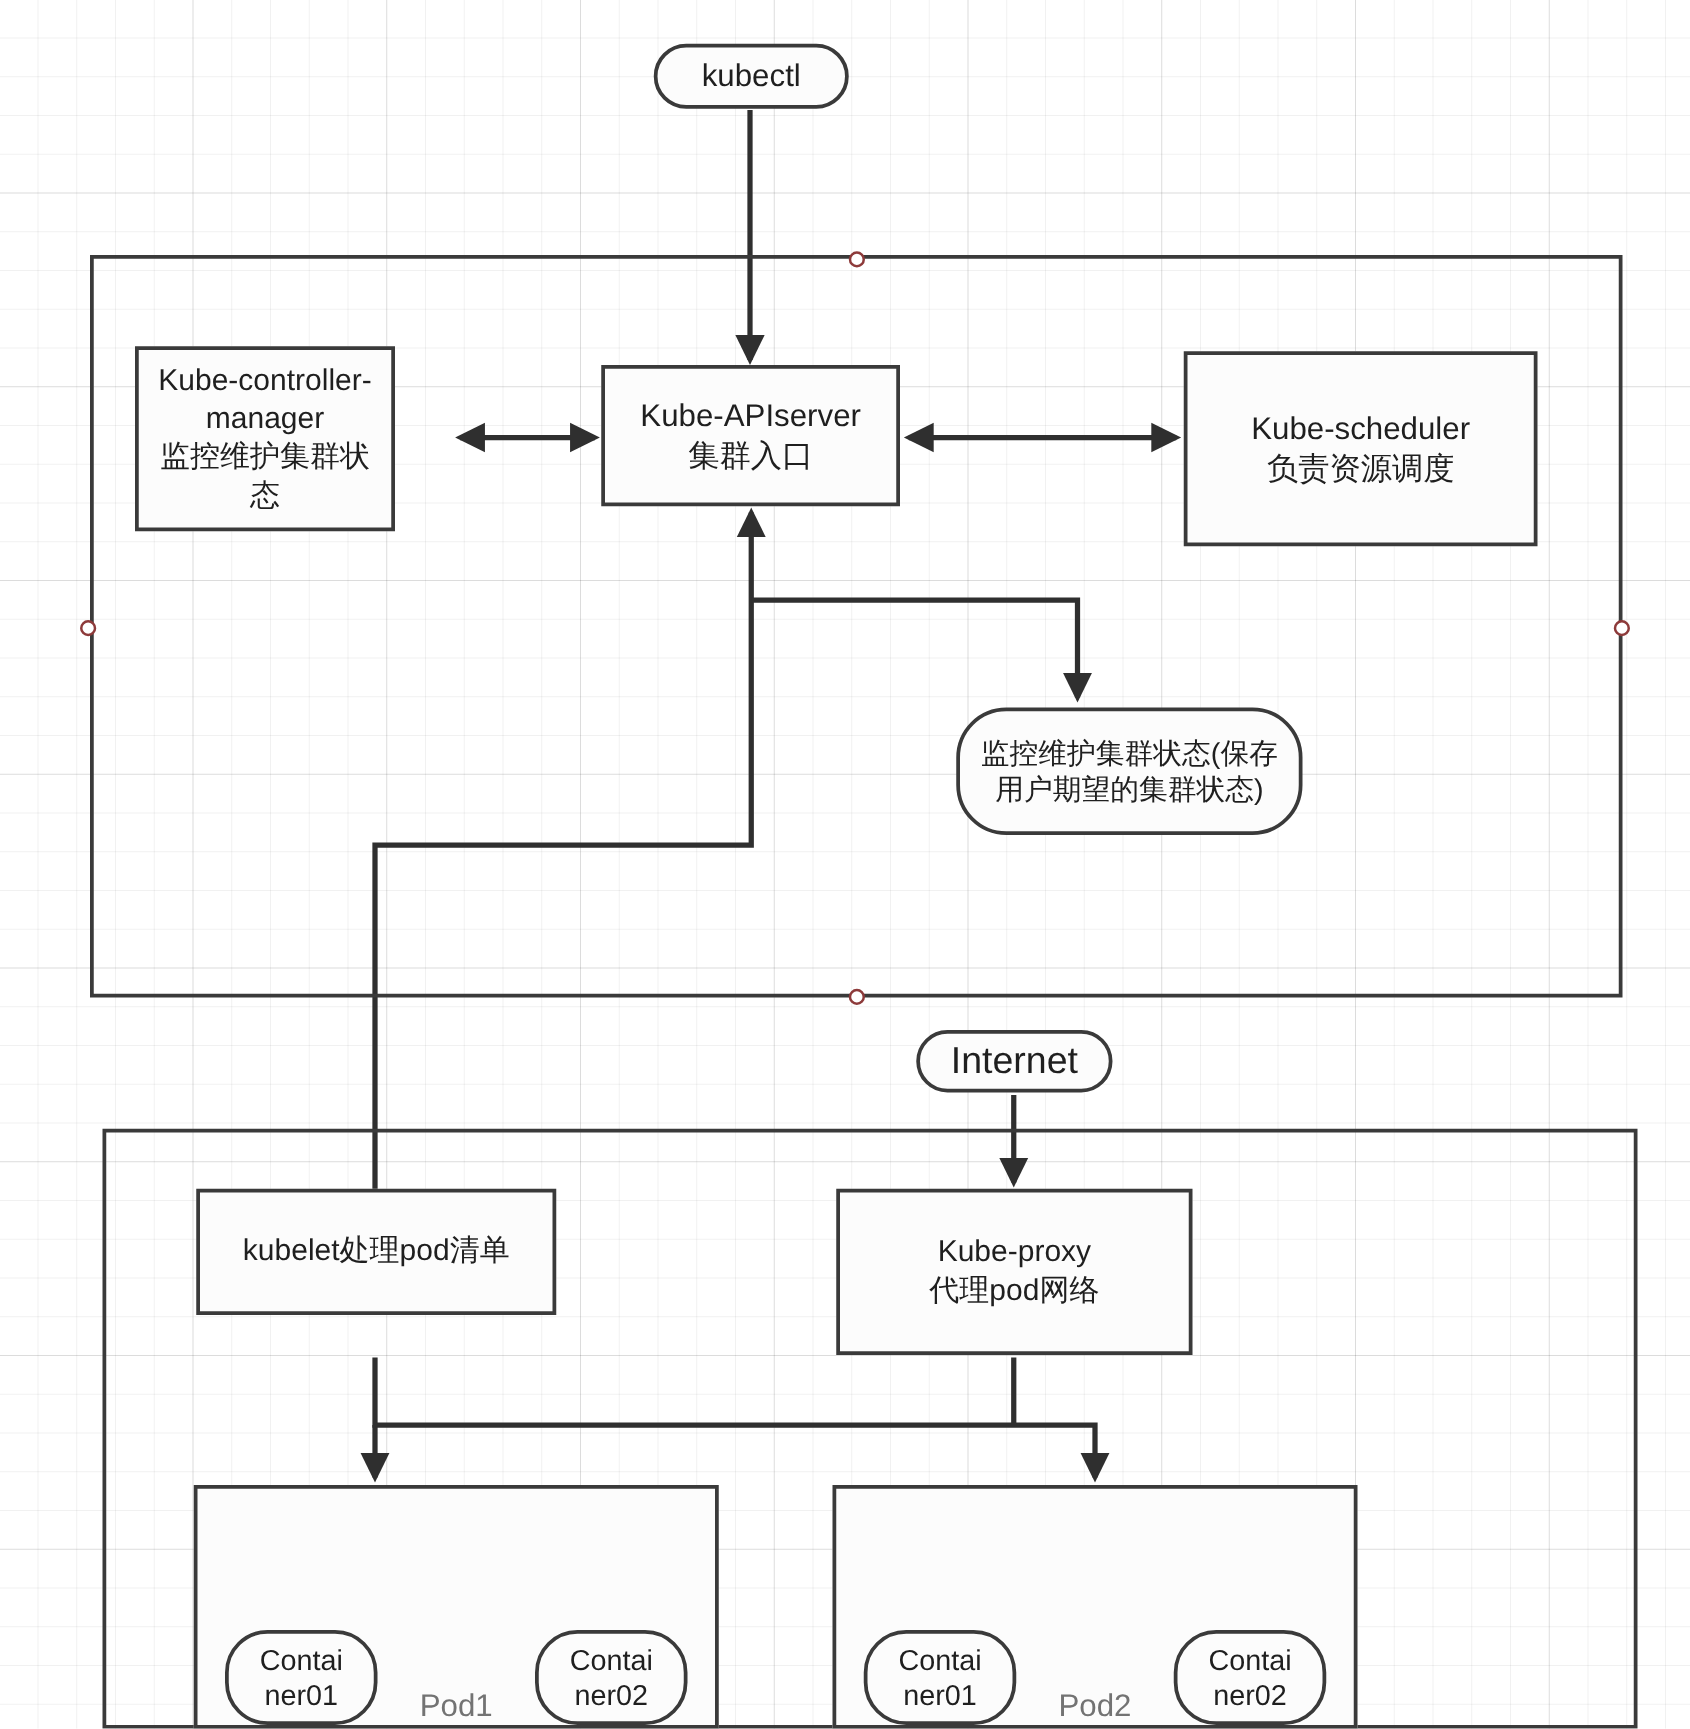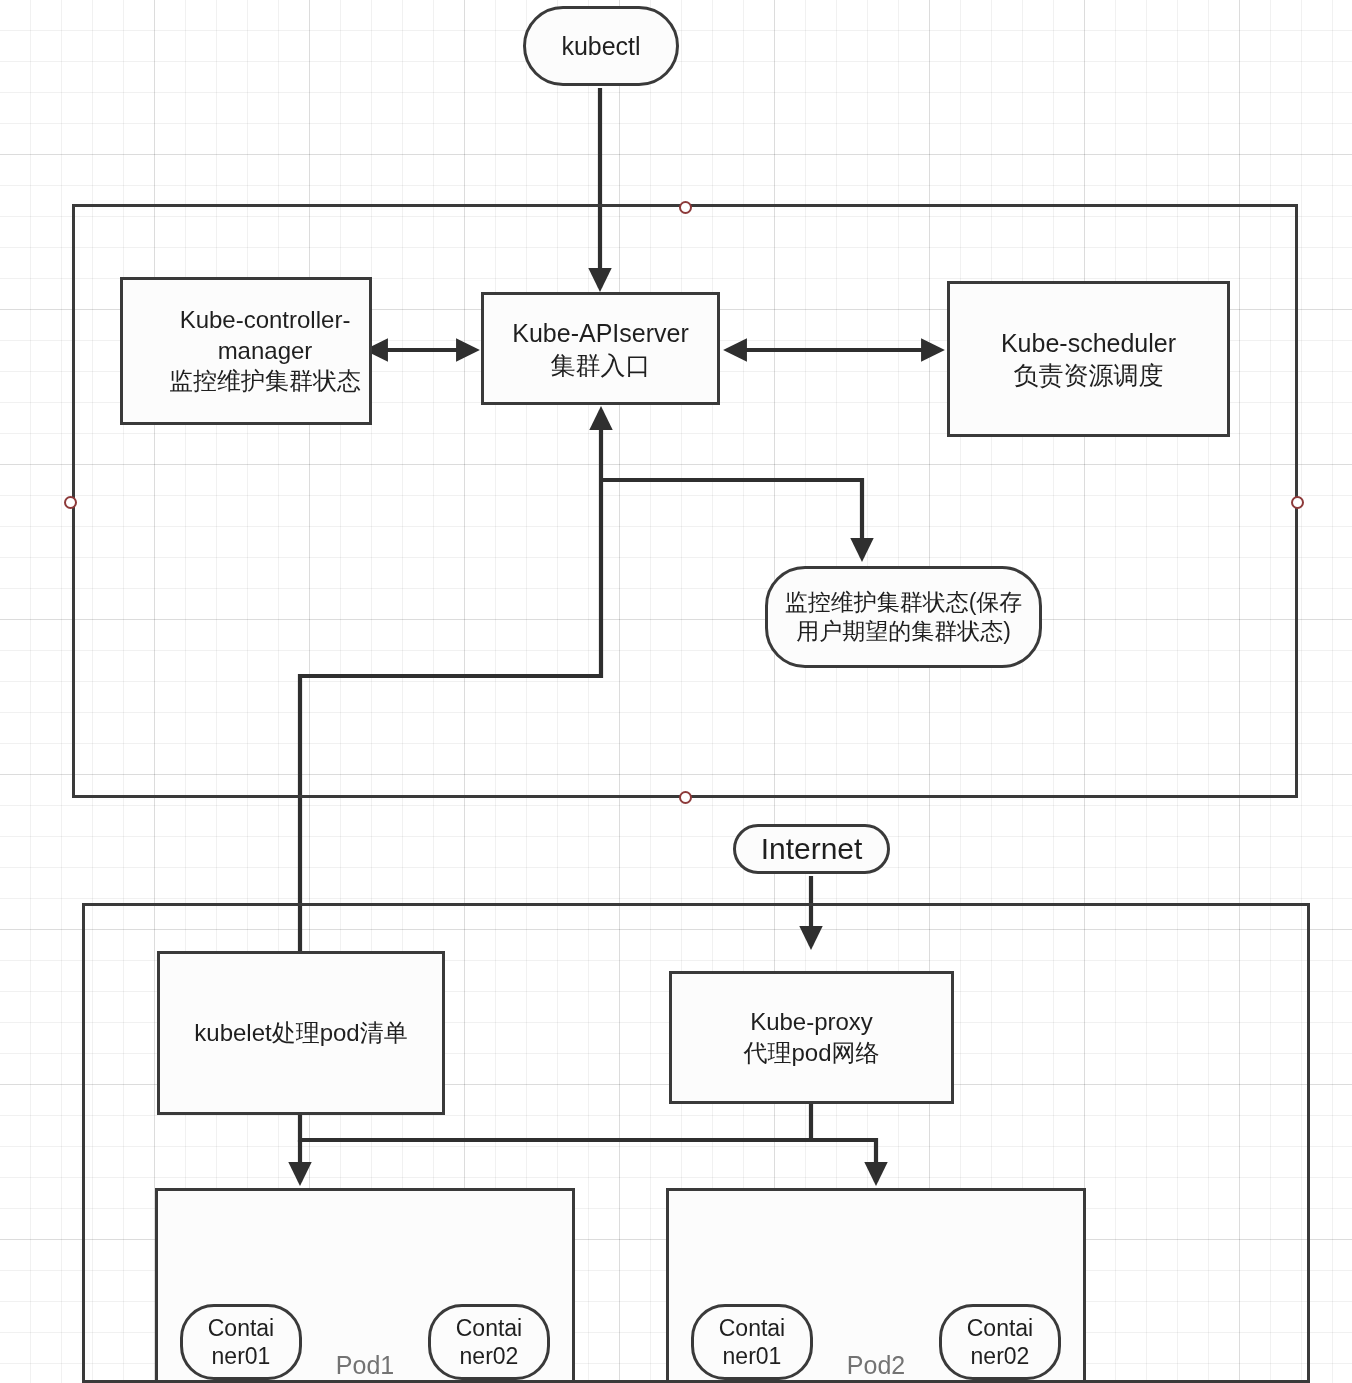--- a/index.html
+++ b/index.html
@@ -49,7 +49,7 @@
   .node-label  { white-space: pre-line; padding: 2px 8px; }
 
   
-  #node-kubectl      { left: 523px; top: 6px;   width: 156px; height: 80px;  font-size: 25px; }
+  #node-kubectl      { left: 523px; top: 35px;   width: 156px; height: 52px;  font-size: 25px; }
   #group-master      { left: 72px;  top: 204px;  width: 1226px; height: 594px; }
   #node-controller   { left: 120px; top: 277px;  width: 252px; height: 148px; font-size: 24px; justify-content: flex-end; }
   #node-apiserver    { left: 481px; top: 292px;  width: 239px; height: 113px; font-size: 25px; }

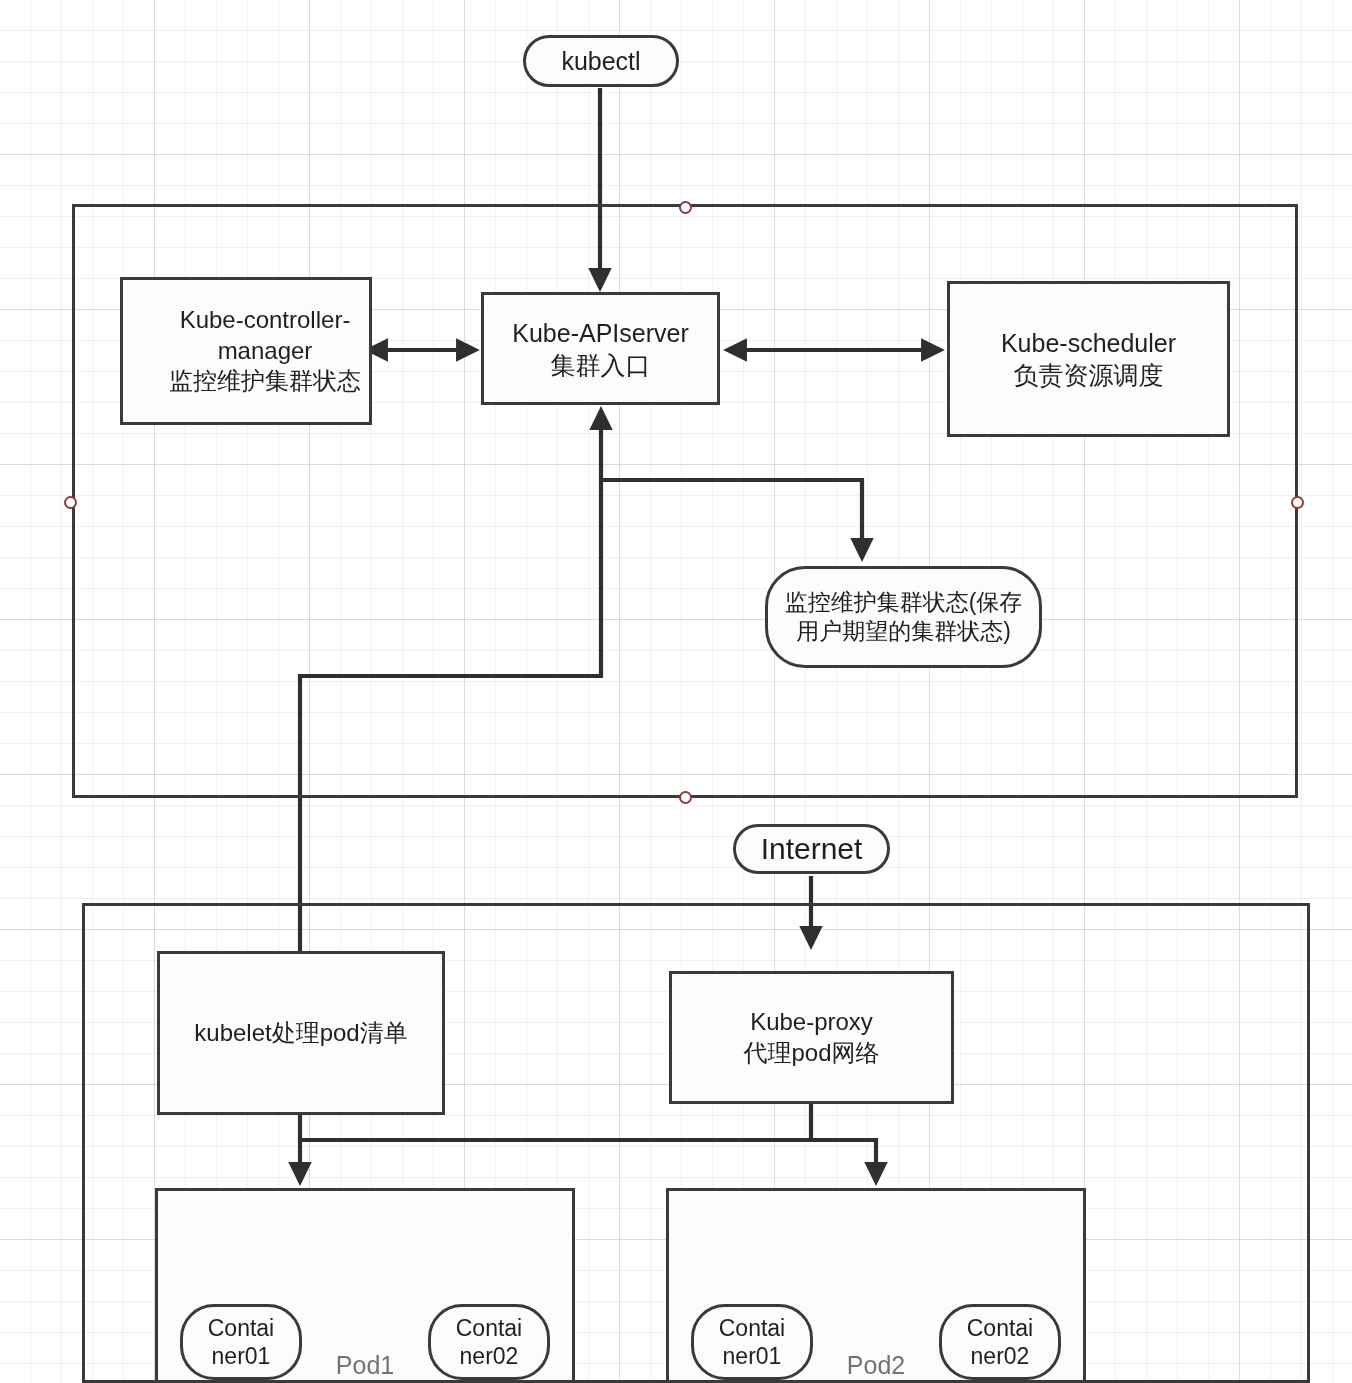--- a/index.html
+++ b/index.html
@@ -51,7 +51,7 @@
   
   #node-kubectl      { left: 523px; top: 35px;   width: 156px; height: 52px;  font-size: 25px; }
   #group-master      { left: 72px;  top: 204px;  width: 1226px; height: 594px; }
-  #node-controller   { left: 120px; top: 277px;  width: 252px; height: 148px; font-size: 24px; justify-content: flex-end; }
+  #node-controller   { left: 108px; top: 277px;  width: 208px; height: 148px; font-size: 24px; }
   #node-apiserver    { left: 481px; top: 292px;  width: 239px; height: 113px; font-size: 25px; }
   #node-scheduler    { left: 947px; top: 281px;  width: 283px; height: 156px; font-size: 25px; }
   #node-etcd         { left: 765px; top: 566px;  width: 277px; height: 102px; font-size: 23px; border-radius: 40px; }

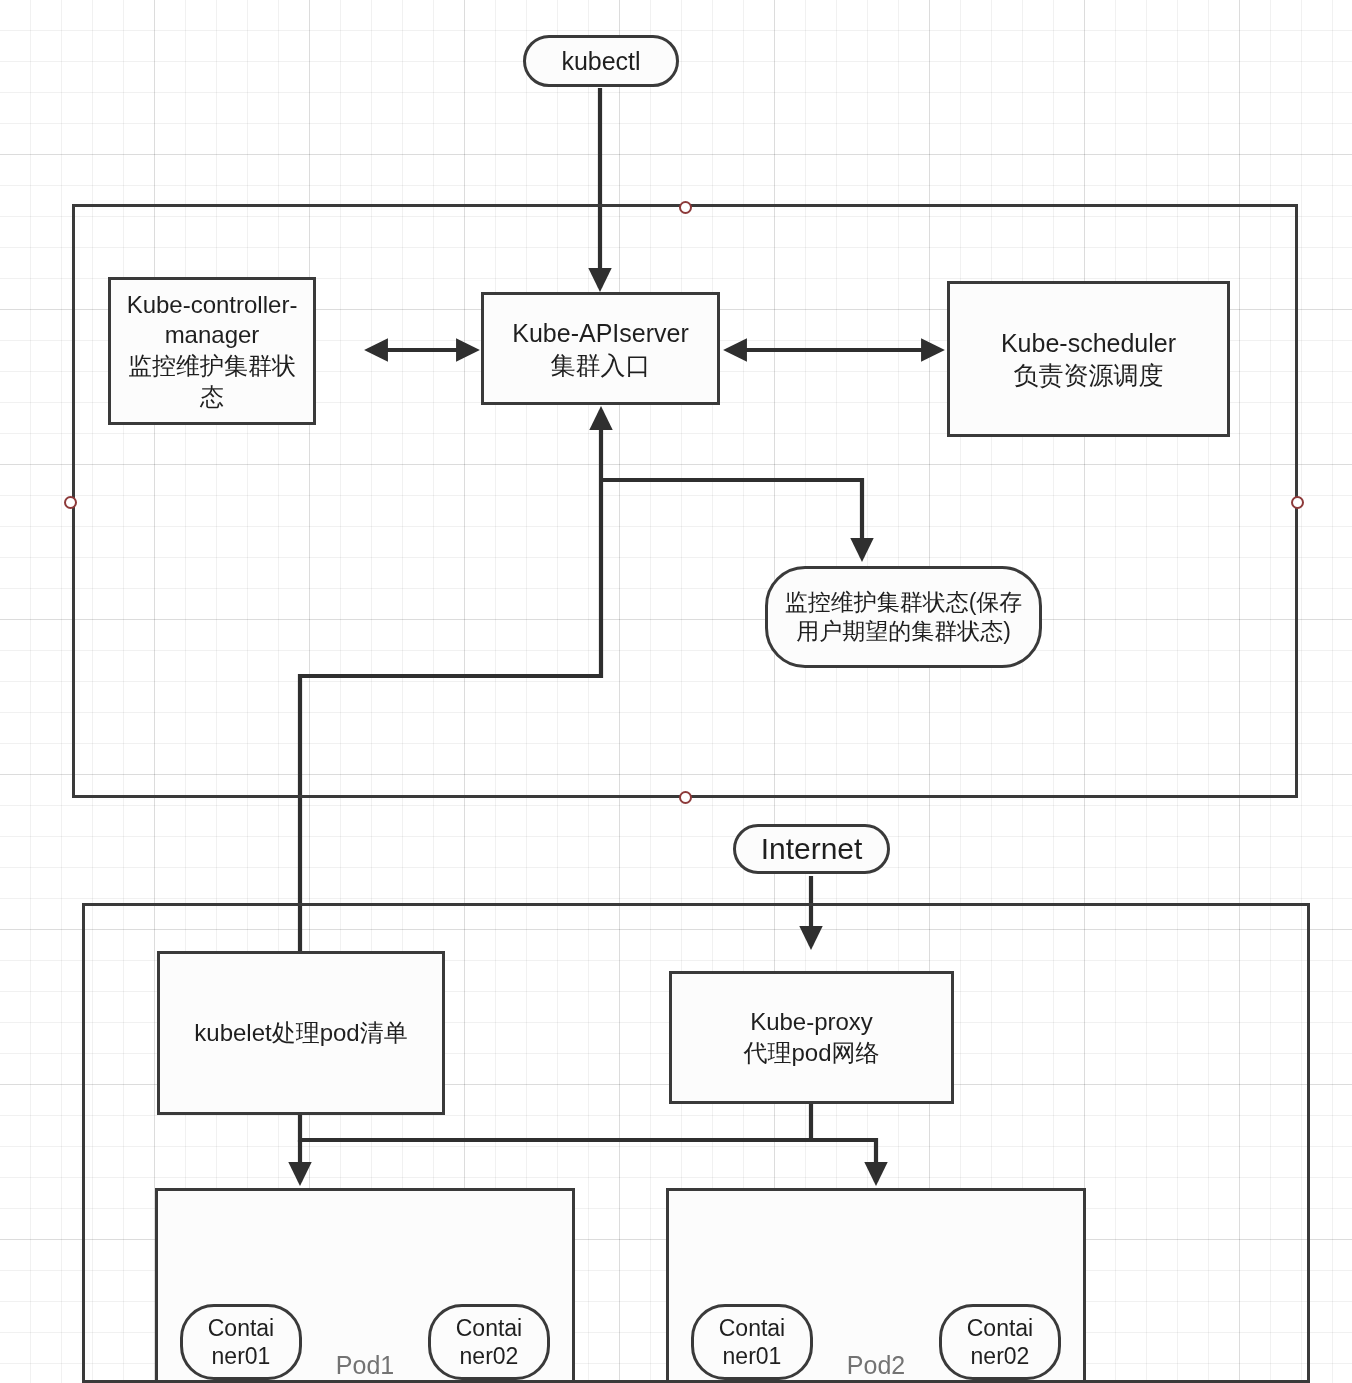--- a/index.html
+++ b/index.html
@@ -57,7 +57,7 @@
   #node-etcd         { left: 765px; top: 566px;  width: 277px; height: 102px; font-size: 23px; border-radius: 40px; }
   #node-internet     { left: 733px; top: 824px;  width: 157px; height: 50px;  font-size: 30px; border-radius: 999px; }
   #group-node        { left: 82px;  top: 903px;  width: 1228px; height: 480px; }
-  #node-kubelet      { left: 157px; top: 951px;  width: 288px; height: 164px; font-size: 24px; }
+  #node-kubelet      { left: 157px; top: 951px;  width: 288px; height: 101px; font-size: 24px; }
   #node-kubeproxy    { left: 669px; top: 971px;  width: 285px; height: 133px; font-size: 24px; }
   #pod1              { left: 155px; top: 1188px; width: 420px; height: 195px; }
   #pod2              { left: 666px; top: 1188px; width: 420px; height: 195px; }

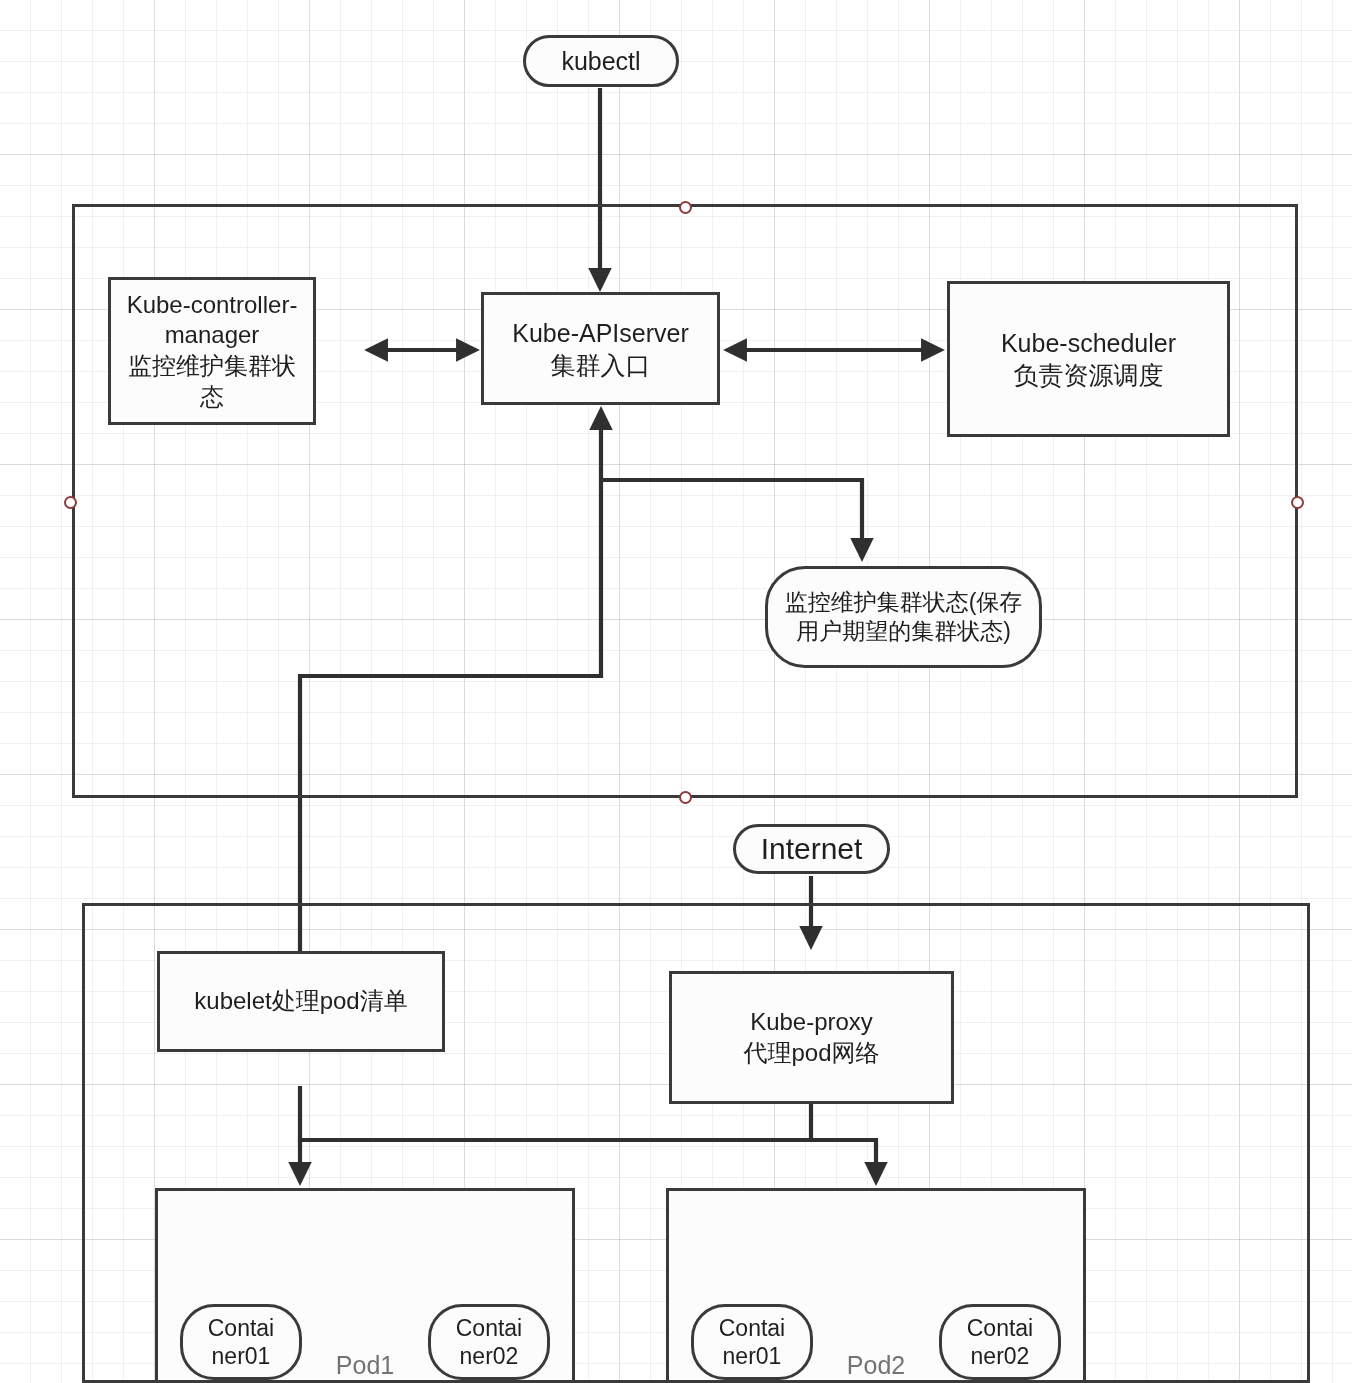--- a/index.html
+++ b/index.html
@@ -58,7 +58,7 @@
   #node-internet     { left: 733px; top: 824px;  width: 157px; height: 50px;  font-size: 30px; border-radius: 999px; }
   #group-node        { left: 82px;  top: 903px;  width: 1228px; height: 480px; }
   #node-kubelet      { left: 157px; top: 951px;  width: 288px; height: 101px; font-size: 24px; }
-  #node-kubeproxy    { left: 669px; top: 971px;  width: 285px; height: 133px; font-size: 24px; }
+  #node-kubeproxy    { left: 669px; top: 951px;  width: 285px; height: 133px; font-size: 24px; }
   #pod1              { left: 155px; top: 1188px; width: 420px; height: 195px; }
   #pod2              { left: 666px; top: 1188px; width: 420px; height: 195px; }
   .pod {

